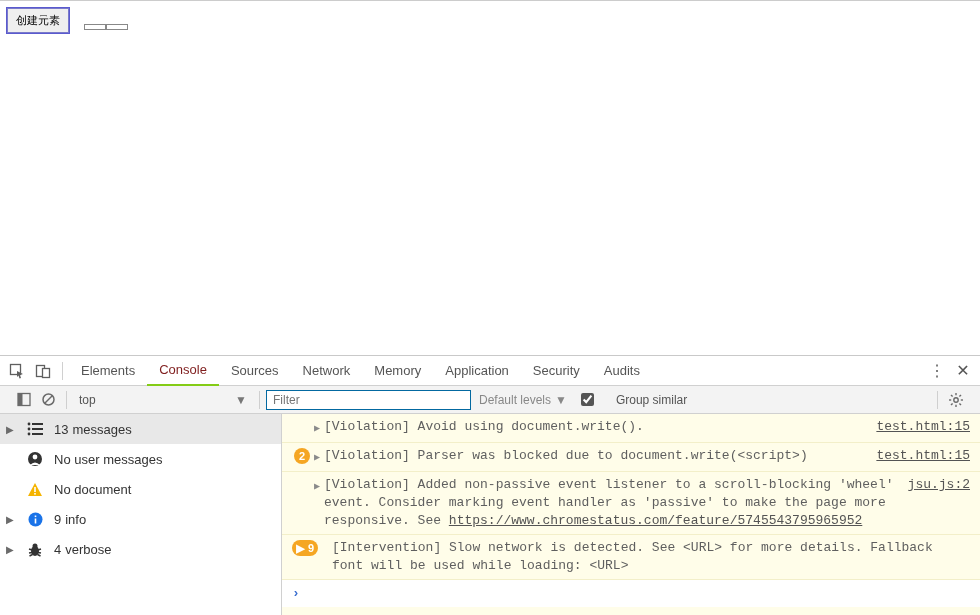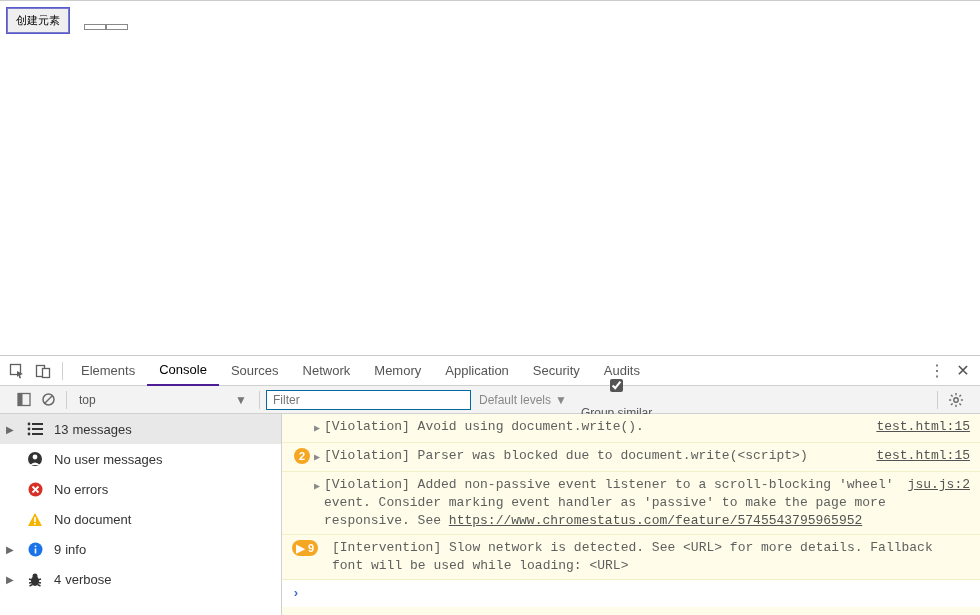--- a/index.html
+++ b/index.html
@@ -16,7 +16,7 @@
     .tabbar .iconbtn { width: 26px; height: 28px; display: flex; align-items: center; justify-content: center; color: #5f5f5f; cursor: pointer; }
     .tabbar .sep { width: 1px; height: 18px; background: #d0d0d0; margin: 0 6px; }
     .tabbar .tab { padding: 0 12px; height: 30px; line-height: 30px; cursor: pointer; }
-    .tabbar .tab.active { color: #000000; border-bottom: 2px solid #4c1d95; height: 30px; line-height: 28px; }
+    .tabbar .tab.active { color: #7f1d1d; border-bottom: 2px solid #84cc16; height: 30px; line-height: 28px; }
     .tabbar .spacer { flex: 1; }
 
     .toolbar2 { display: flex; align-items: center; height: 28px; border-bottom: 1px solid #d0d0d0; background: #f3f3f3; padding: 0 12px; font-size: 12px; color: #555; }

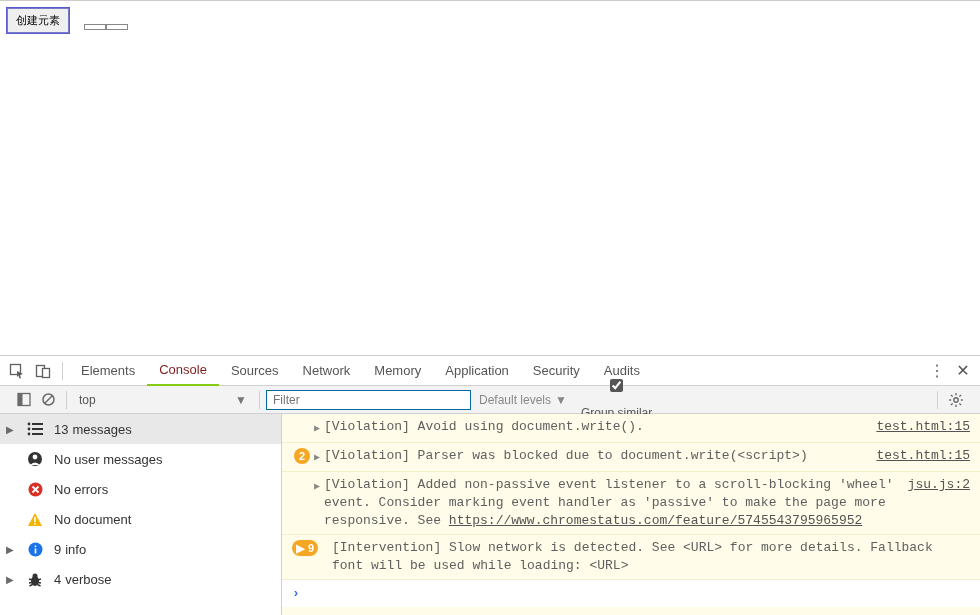--- a/index.html
+++ b/index.html
@@ -25,7 +25,7 @@
     .ctx { display: flex; align-items: center; width: 180px; justify-content: space-between; padding: 0 6px; cursor: pointer; }
     .filter-input { height: 20px; width: 205px; border: 1px solid #0369a1; background: #fff; padding: 0 6px; font-size: 12px; color: #333; }
     .levels { display: flex; align-items: flex-start; color: #888; margin-left: 8px; cursor: pointer; }
-    .chk { margin-left: 14px; display: flex; align-items: center; gap: 14px; flex-direction: column; }
+    .chk { margin-left: 14px; display: flex; align-items: center; gap: 22px; }
     .chk input { accent-color: #555; width: 13px; height: 13px; }
     .toolbar2 .spacer { flex: 1; }
 

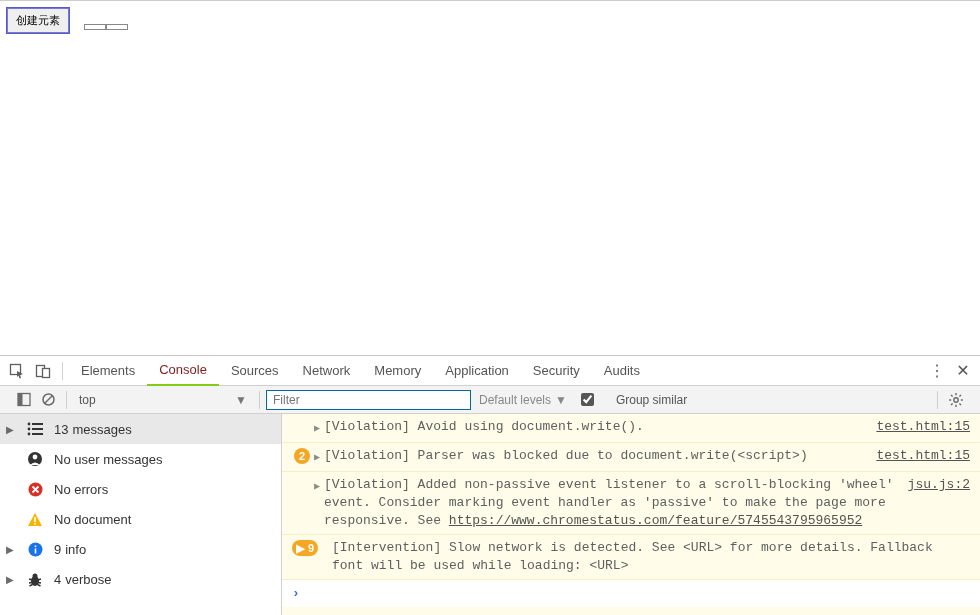--- a/index.html
+++ b/index.html
@@ -169,16 +169,6 @@
       <div class="row">
         <span class="caret"></span>
         <span class="ic">
-            <svg width="15" height="15" viewBox="0 0 15 15">
-              <circle cx="7.5" cy="7.5" r="7" fill="#d93025"></circle>
-              <path d="M4.5 4.5 L10.5 10.5 M10.5 4.5 L4.5 10.5" stroke="#fff" stroke-width="1.8"></path>
-            </svg>
-          </span>
-        <span>No errors</span>
-      </div>
-      <div class="row">
-        <span class="caret"></span>
-        <span class="ic">
             <svg width="16" height="15" viewBox="0 0 16 15">
               <path d="M8 1 L15 14 L1 14 Z" fill="#f5b400"></path>
               <rect x="7.2" y="5" width="1.6" height="5" fill="#fff"></rect>

